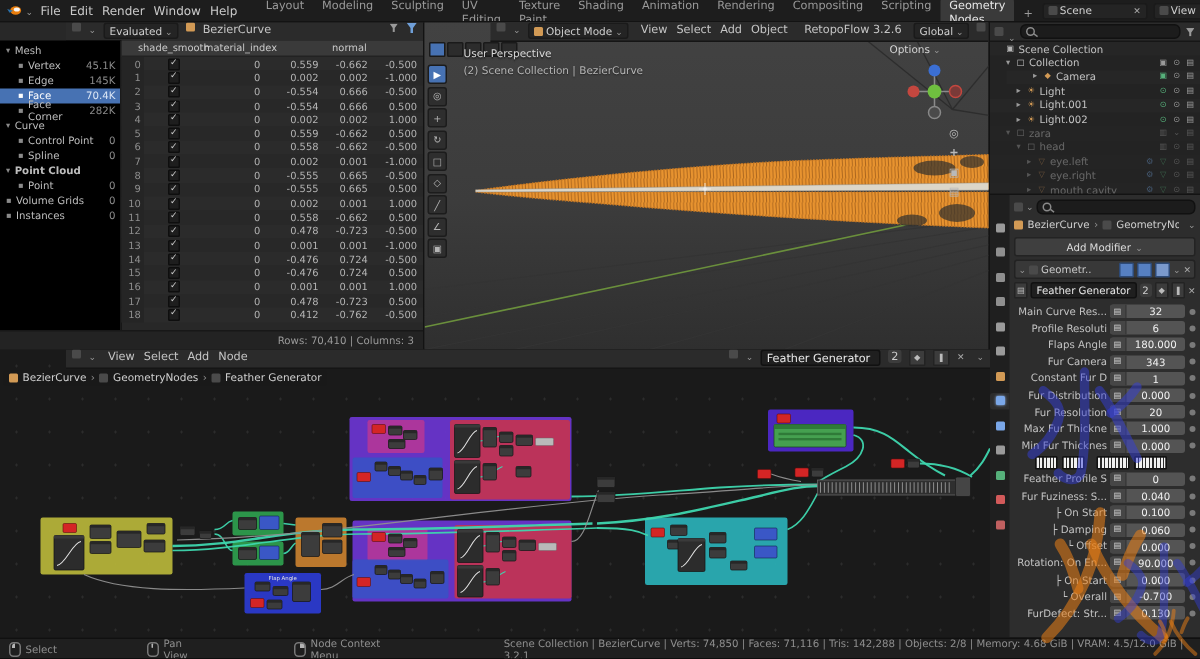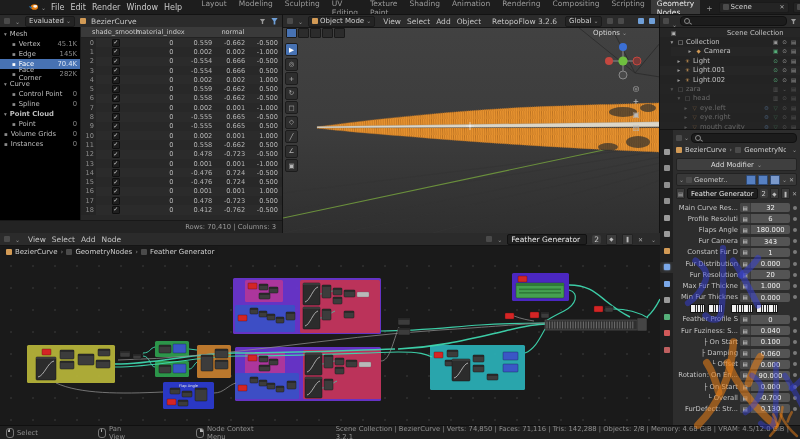--- a/index.html
+++ b/index.html
@@ -20,7 +20,7 @@
   .spacer{flex:1}
   
   #topbar{left:0;top:0;width:800px;height:15px;background:#1d1d1d;display:flex;align-items:center;
-    font-size:8px;border-bottom:1px solid #131313;padding-left:24px;}
+    font-size:8px;border-bottom:1px solid #131313;}
   .tab{padding:1px 6px;font-size:7.5px;color:#9a9a9a;border-radius:3px 3px 0 0;margin-top:2px;}
   .tab.active{background:#3a3a3a;color:#e8e8e8;}
   

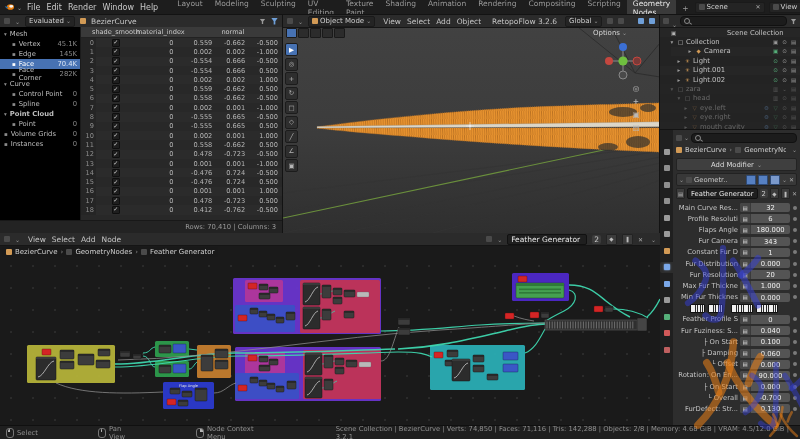--- a/index.html
+++ b/index.html
@@ -6,8 +6,8 @@
   #stage{position:relative;width:800px;height:439px;background:#1d1d1d;overflow:hidden;
     font-family:"DejaVu Sans",sans-serif;color:#c9c9c9;-webkit-font-smoothing:antialiased;}
   .panel{position:absolute;overflow:hidden;box-sizing:border-box;}
-  .ehead{height:12px;background:#2b2b2b;border-bottom:1px solid #151515;display:flex;align-items:center;
-    gap:5px;padding:0 4px;font-size:7.5px;color:#c5c5c5;white-space:nowrap;}
+  .ehead{height:12px;background:#2b2b2b;border-bottom:1px solid #151515;display:flex;
+    gap:5px;padding:0 4px;font-size:7.5px;color:#c5c5c5;white-space:nowrap;margin-left:44px;}
   .mi{padding:0 3px;cursor:default;}
   .chip{background:#242424;border:1px solid #1a1a1a;border-radius:2px;padding:0 3px;display:inline-flex;
     align-items:center;gap:2px;height:9px;font-size:7px;color:#d0d0d0;}

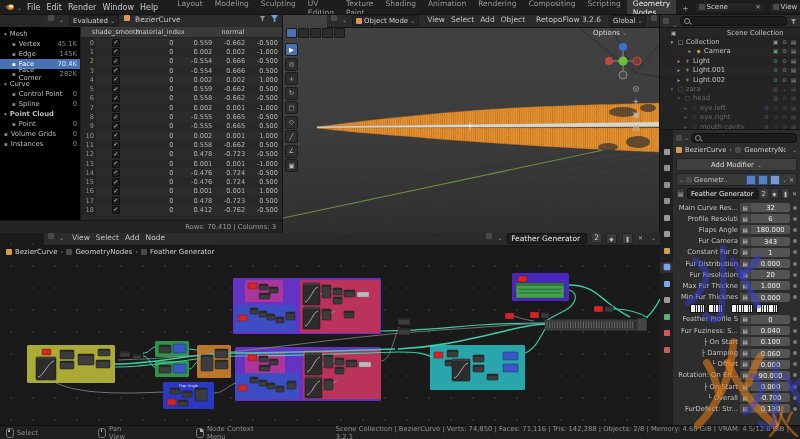--- a/index.html
+++ b/index.html
@@ -523,6 +523,10 @@
       <span class="shbtn"></span>
       <span class="shbtn"></span>
       <span class="shbtn"></span>
+    </div>
+    <div id="vp-overlay">
+      <div>User Perspective</div>
+      <div style="color:#b5b5b5;">(2) Scene Collection | BezierCurve</div>
     </div>
     <div id="vp-toolbar">
         <div class="vtool active">▶</div>

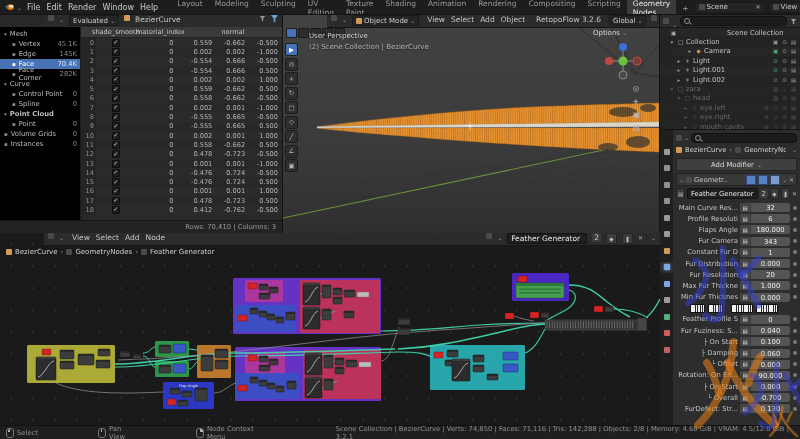--- a/index.html
+++ b/index.html
@@ -577,7 +577,7 @@
         <div class="orow" style="padding-left: 2px;">
           <span class="oarrow"></span>
           <span class="oicn" style="color: rgb(181, 181, 181);">▣</span>
-          <span style="overflow: hidden; white-space: nowrap; margin-left: 48px;">Scene Collection</span>
+          <span style="overflow: hidden; white-space: nowrap;">Scene Collection</span>
           <span class="spacer"></span>
         </div>
         <div class="orow" style="padding-left: 9px;">

